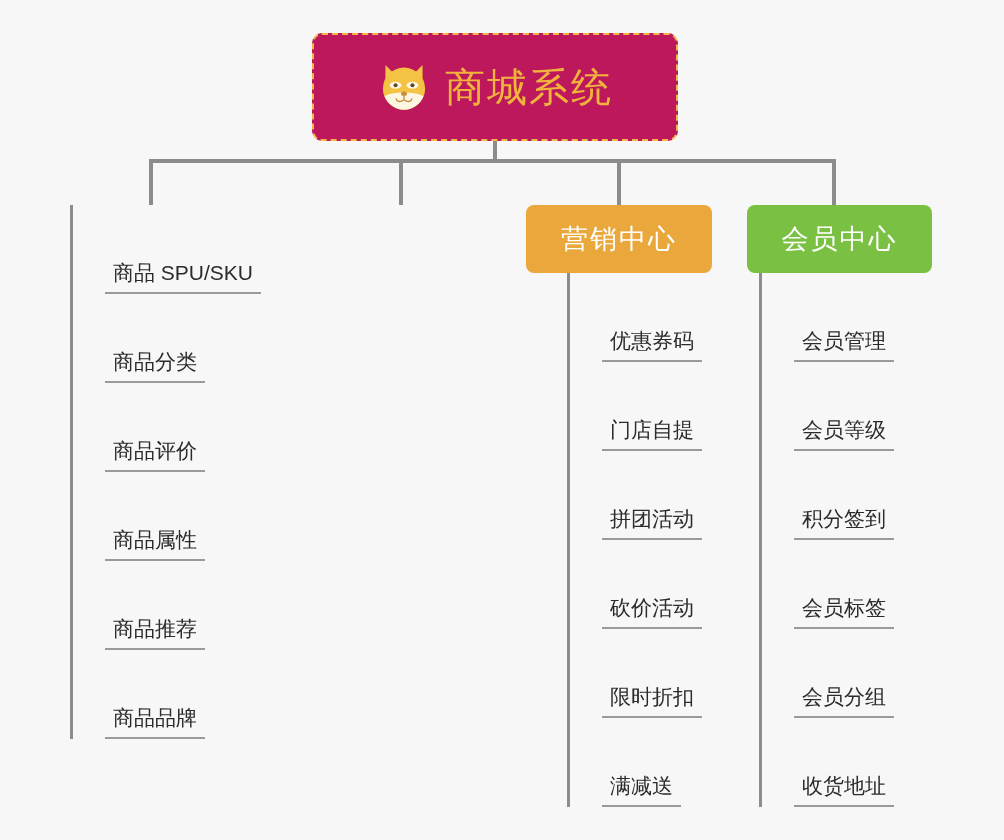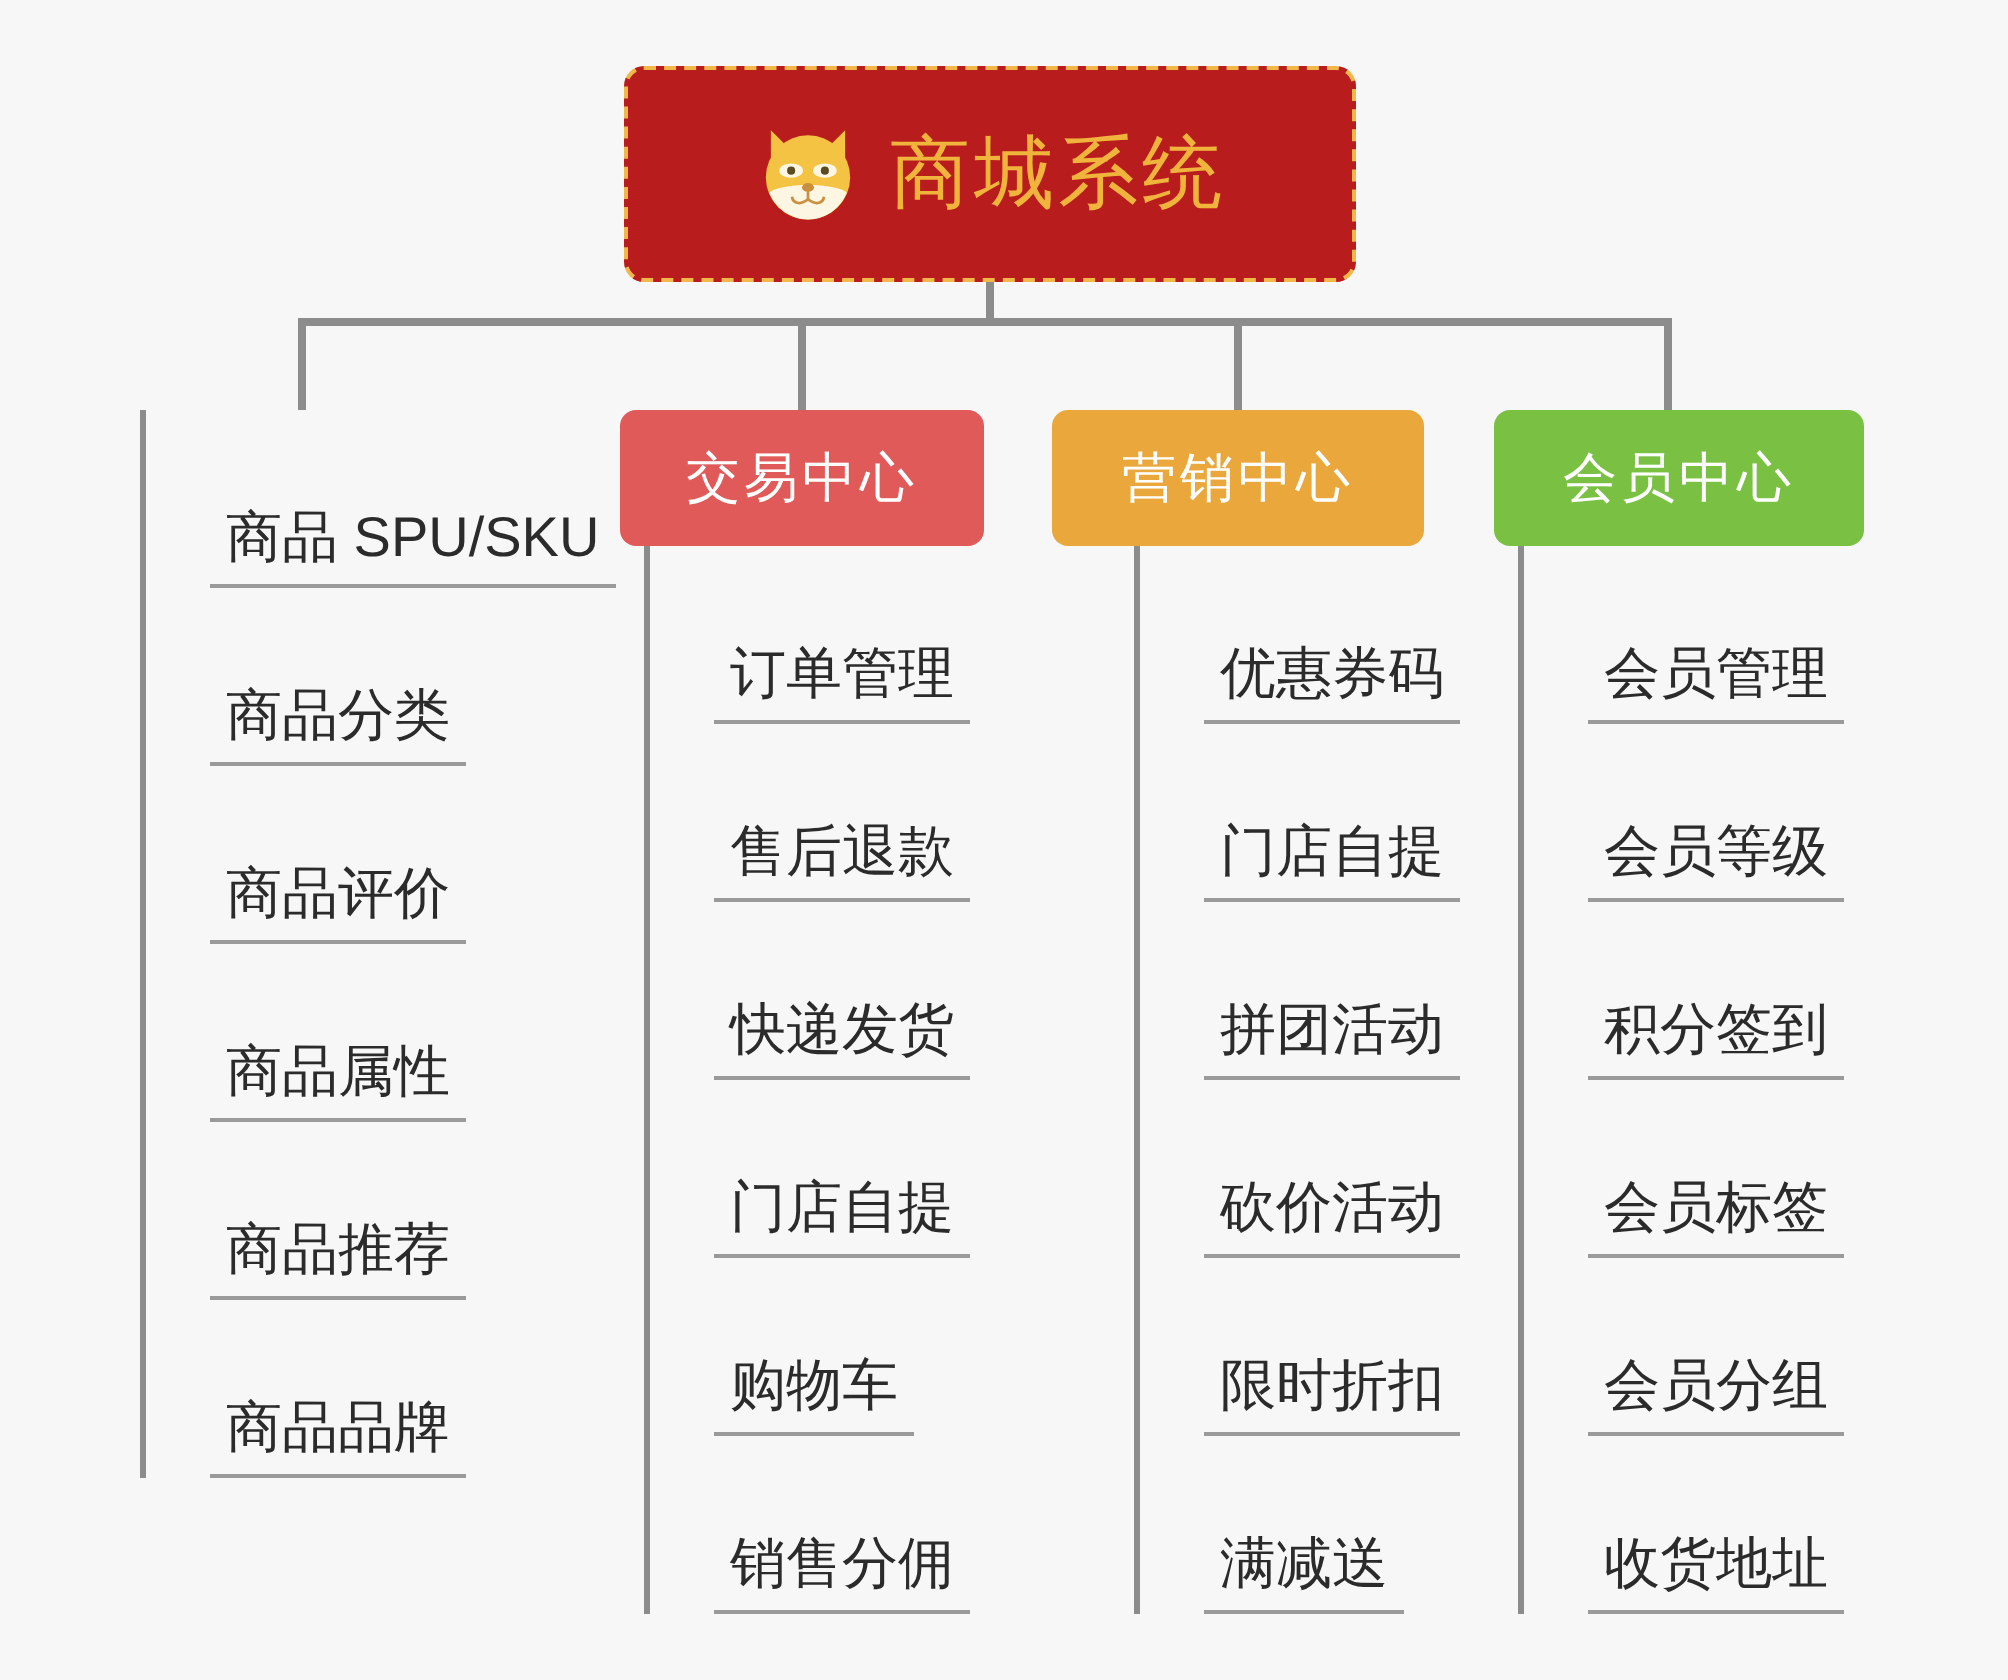--- a/index.html
+++ b/index.html
@@ -133,7 +133,7 @@
 
 <div id="mindmap">
 
-  <div class="root-node" style="background: #b91c1c; border-color: rgb(242, 183, 73); border-style: dashed;">
+  <div class="root-node" style="background: #be185d; border-color: rgb(242, 183, 73); border-style: dashed;">
     <svg class="root-emoji" viewBox="0 0 64 64" aria-hidden="true">
       <path d="M10 6 L10 26 L22 18 Z" fill="#f5c343"></path>
       <path d="M54 6 L54 26 L42 18 Z" fill="#f5c343"></path>

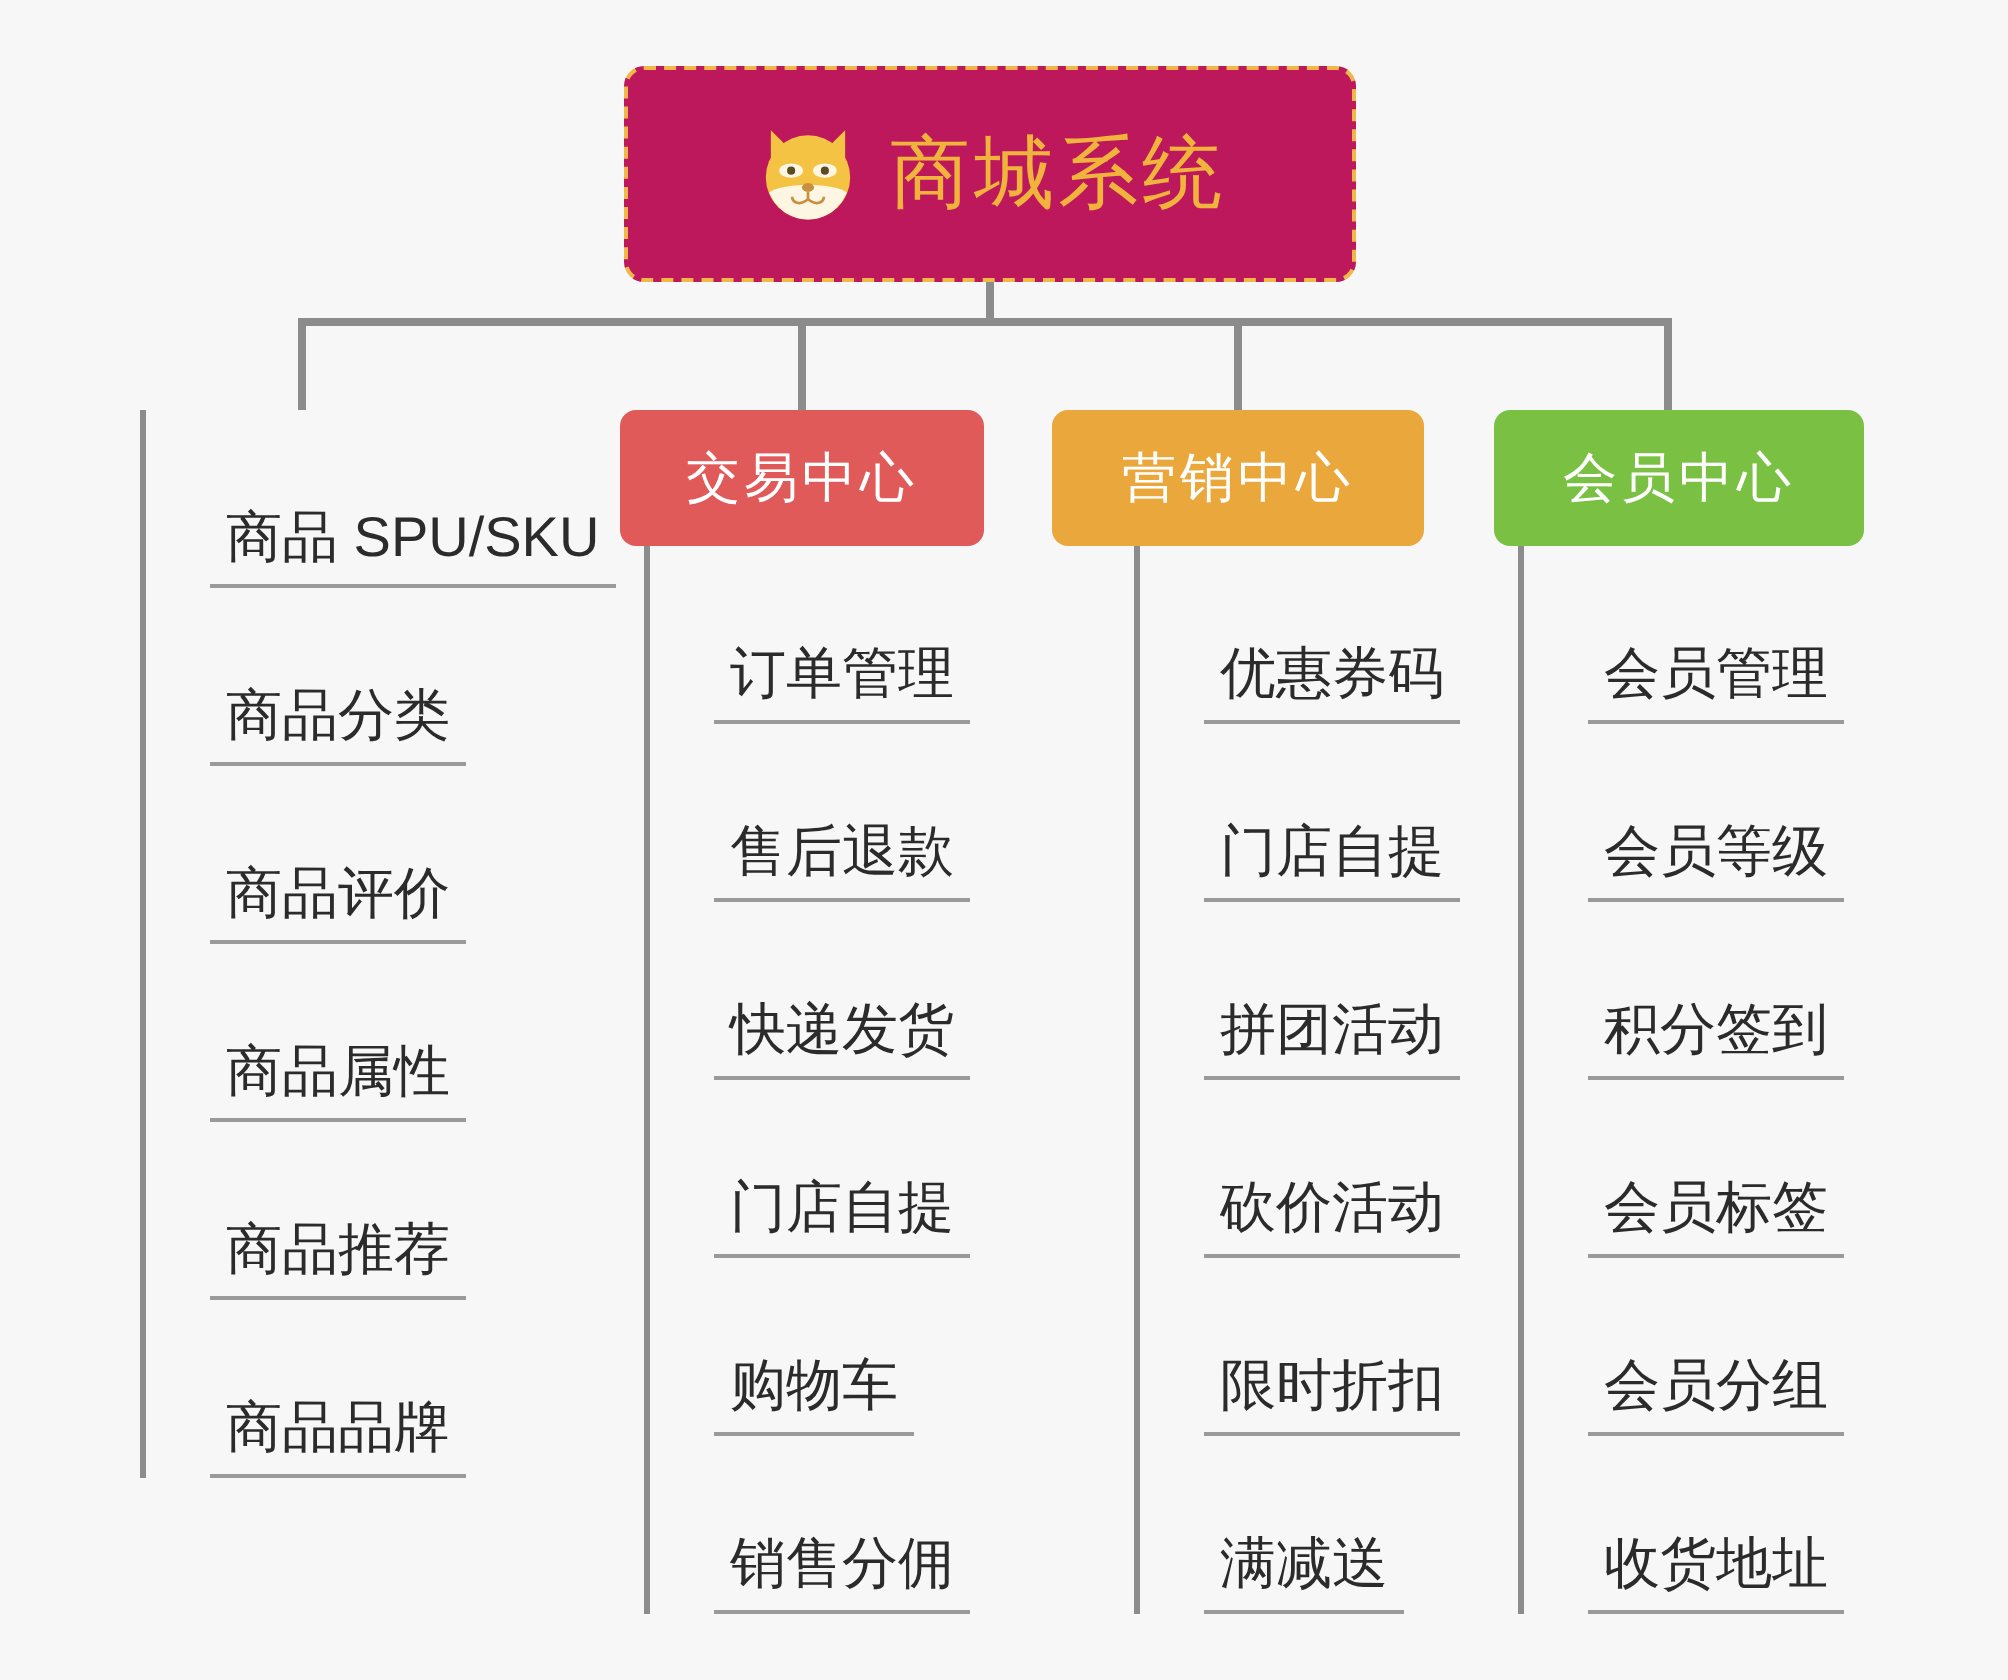--- a/index.html
+++ b/index.html
@@ -181,29 +181,6 @@
     </div>
   </div>
 
-  <div class="column col-1">
-    <div class="cat-box" style="background: rgb(225, 90, 90);">交易中心</div>
-    <div class="children" style="border-left-color: rgb(140, 140, 140);">
-      <div class="leaf-row">
-          <span class="leaf-label">订单管理</span>
-        </div>
-      <div class="leaf-row">
-          <span class="leaf-label">售后退款</span>
-        </div>
-      <div class="leaf-row">
-          <span class="leaf-label">快递发货</span>
-        </div>
-      <div class="leaf-row">
-          <span class="leaf-label">门店自提</span>
-        </div>
-      <div class="leaf-row">
-          <span class="leaf-label">购物车</span>
-        </div>
-      <div class="leaf-row">
-          <span class="leaf-label">销售分佣</span>
-        </div>
-    </div>
-  </div>
 
   <div class="column col-2">
     <div class="cat-box" style="background: rgb(234, 168, 60);">营销中心</div>

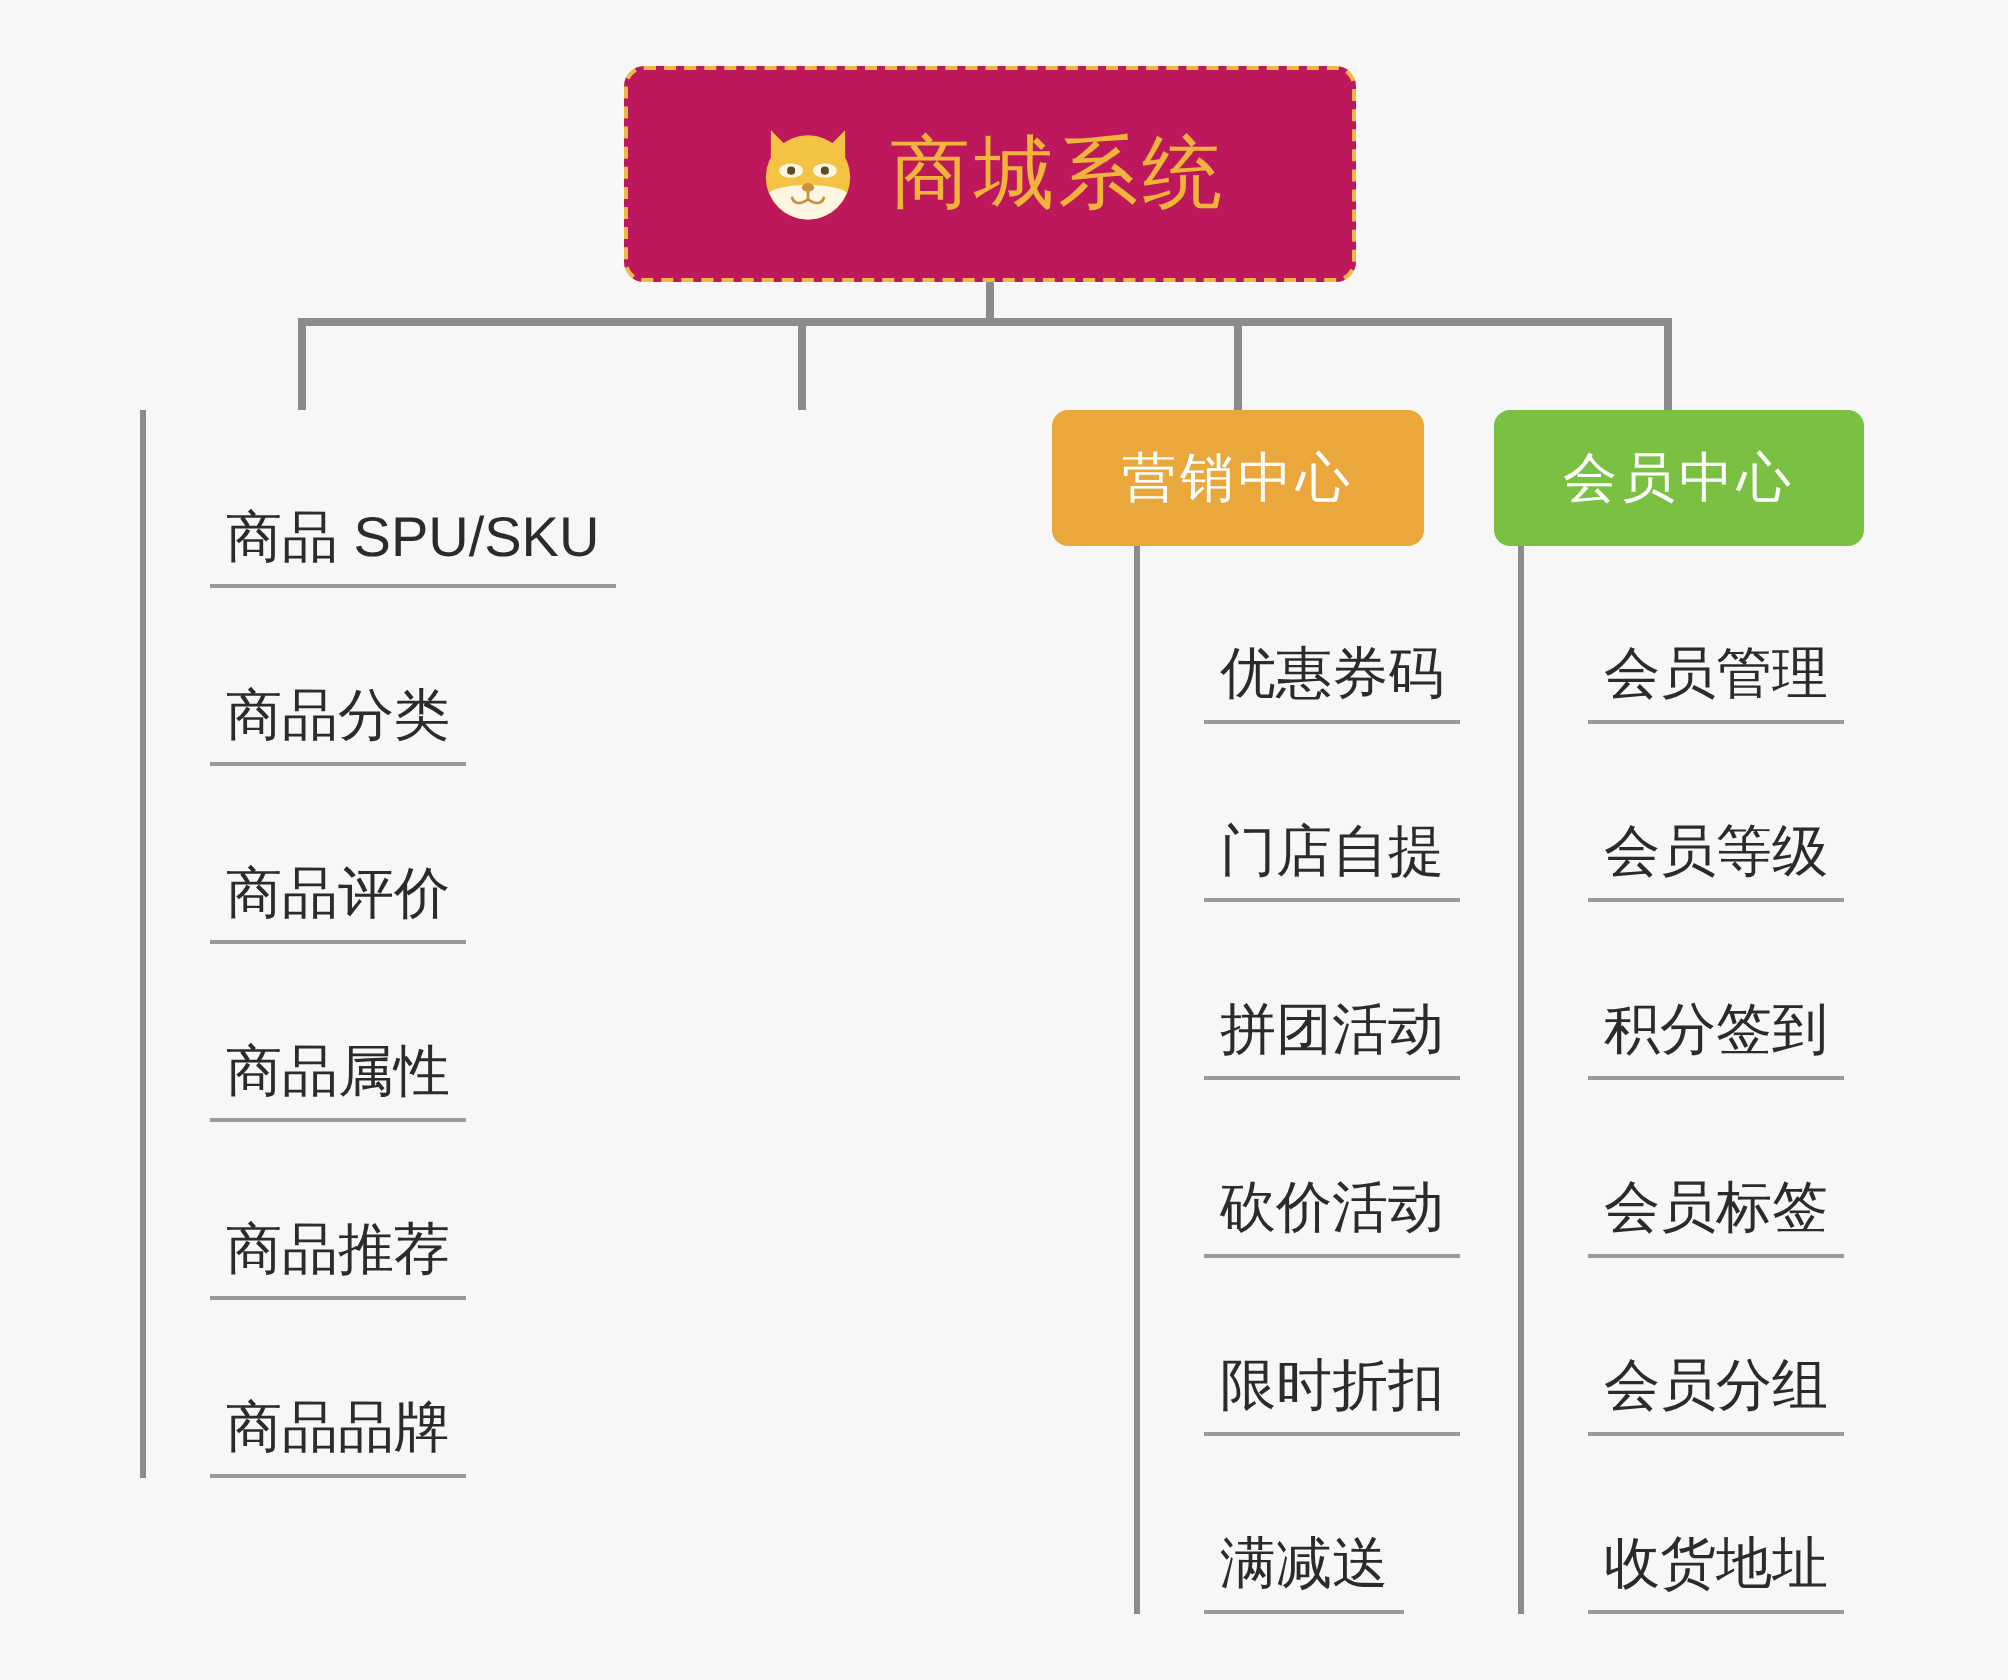--- a/index.html
+++ b/index.html
@@ -121,7 +121,7 @@
     margin-left: 32px;
     margin-bottom: 0;
     padding: 0 8px 6px 8px;
-    font-size: 28px;
+    font-size: 21px;
     color: #2b2b2b;
     white-space: nowrap;
     border-bottom: 2px solid #9a9a9a;

